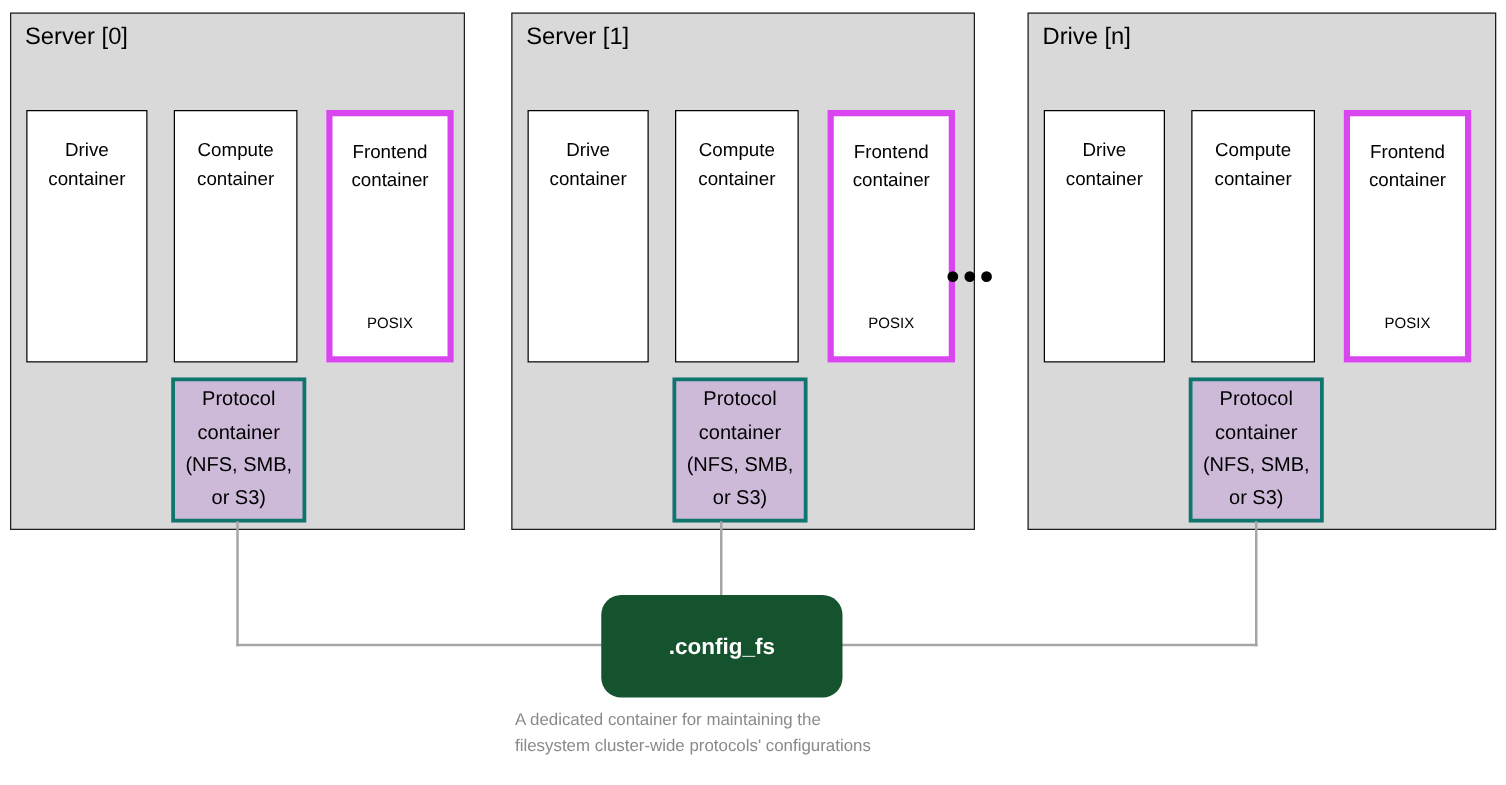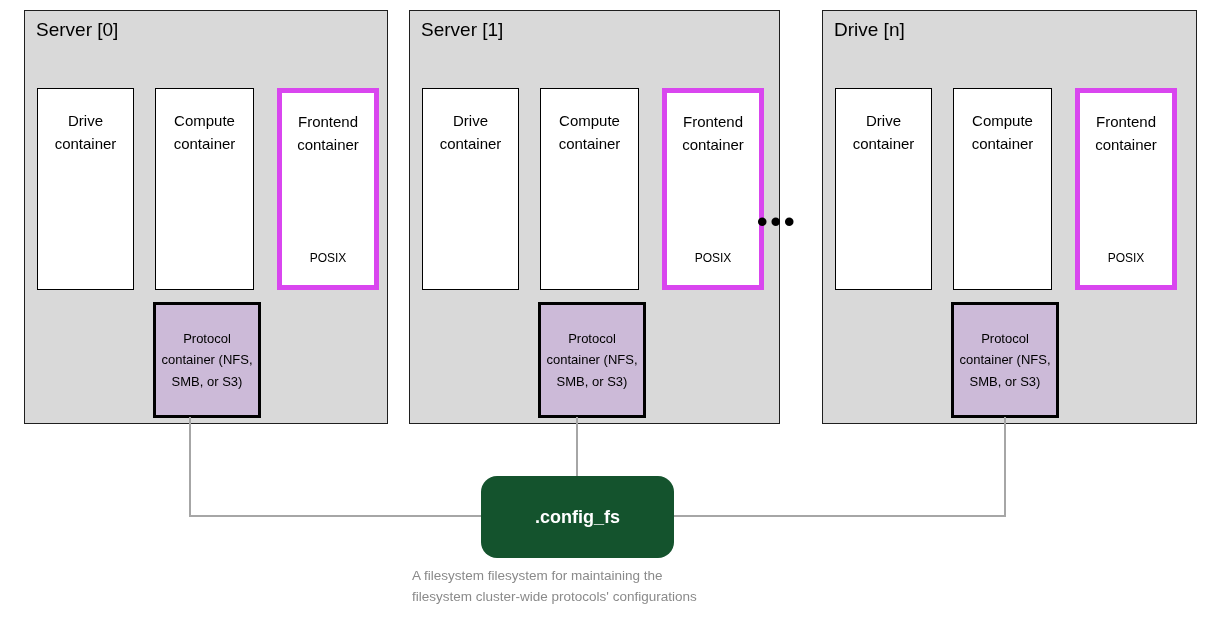--- a/index.html
+++ b/index.html
@@ -12,7 +12,7 @@
     position:absolute; top:10px; height:414px;
     background:#d9d9d9; border:1.6px solid #1f1f1f; box-sizing:border-box;
   }
-  #server-0 { left:24px;   width:364px;padding-left:17px; }
+  #server-0 { left:8px;   width:364px;padding-left:17px; }
   #server-1 { left:409px; width:371px; }
   #server-n { left:822px; width:375px; }
   .server-title {

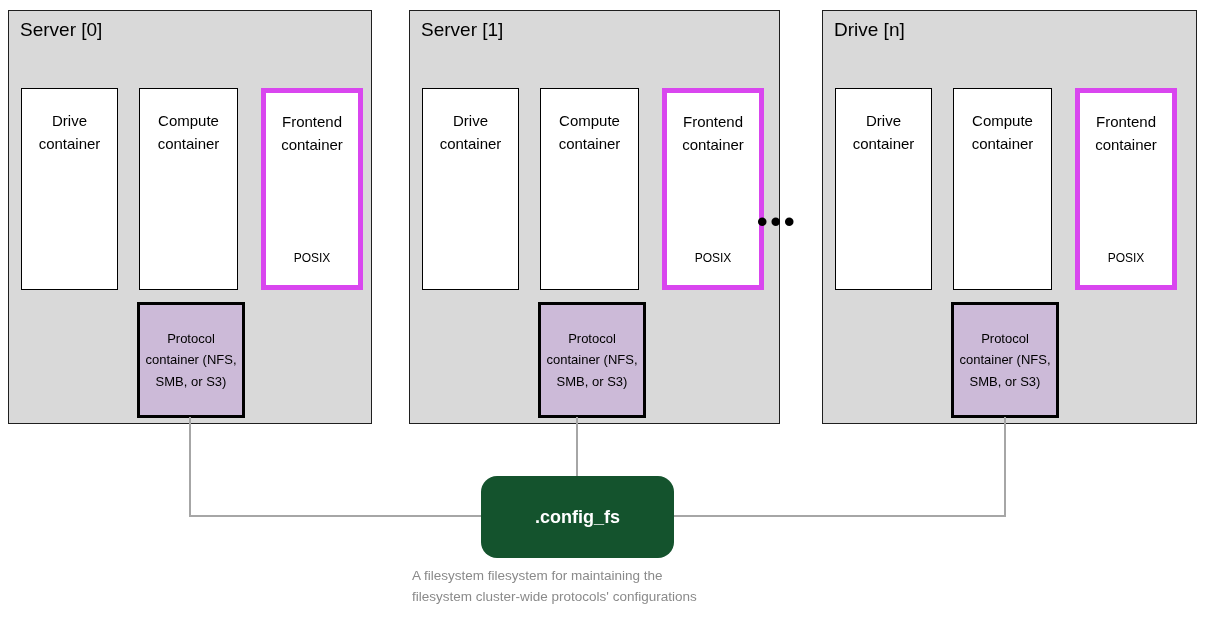--- a/index.html
+++ b/index.html
@@ -30,9 +30,9 @@
   .posix-tag { margin-top:auto; margin-bottom:18px; font-size:12px; }
   .protocol {
     position:absolute; left:128px; top:291px; width:108px; height:116px;
-    background:#ccbad8; border:3px solid #000000; box-sizing:border-box;
+    background:#ccbad8; border:3px solid #0f766e; box-sizing:border-box;
     display:flex; align-items:center; justify-content:center;
-    text-align:center; font-size:13px; line-height:1.65; padding:2px 5px;
+    text-align:center; font-size:16px; line-height:1.65; padding:2px 5px;
   }
   .ellipsis {
     position:absolute; left:757px; top:207px; font-size:30px; font-weight:700;

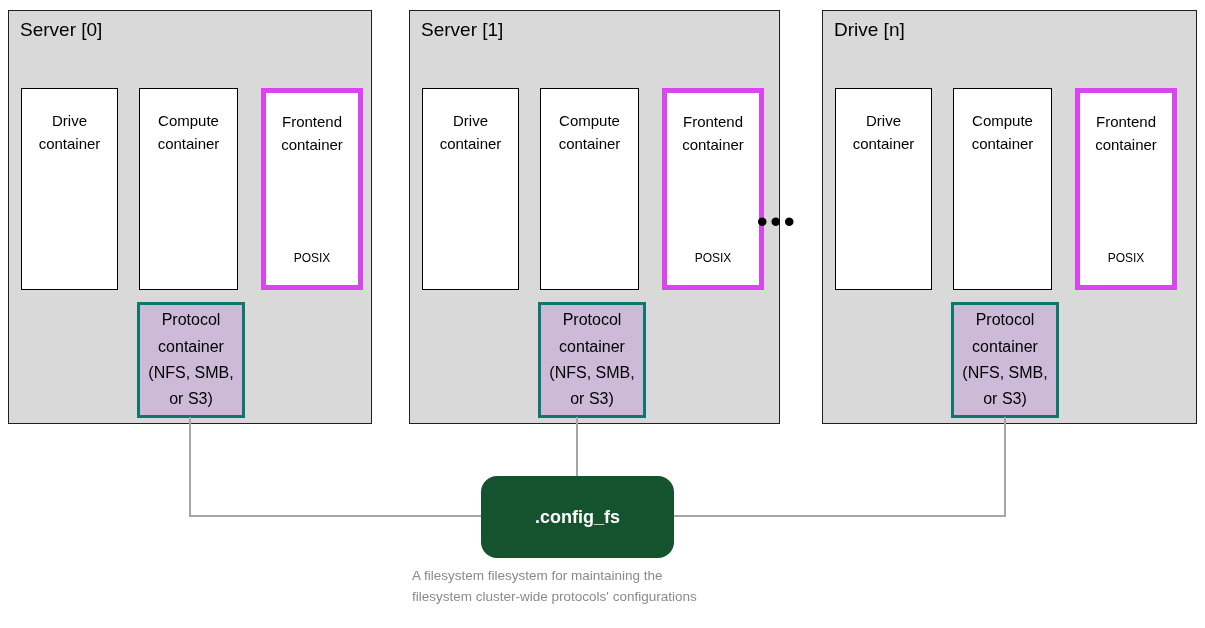--- a/index.html
+++ b/index.html
@@ -125,7 +125,7 @@
   </div>
 
   <div class="caption">
-    <span>A filesystem filesystem for maintaining the</span>
+    <span>A dedicated container for maintaining the</span>
     <span>filesystem cluster-wide protocols' configurations</span>
   </div>
 

